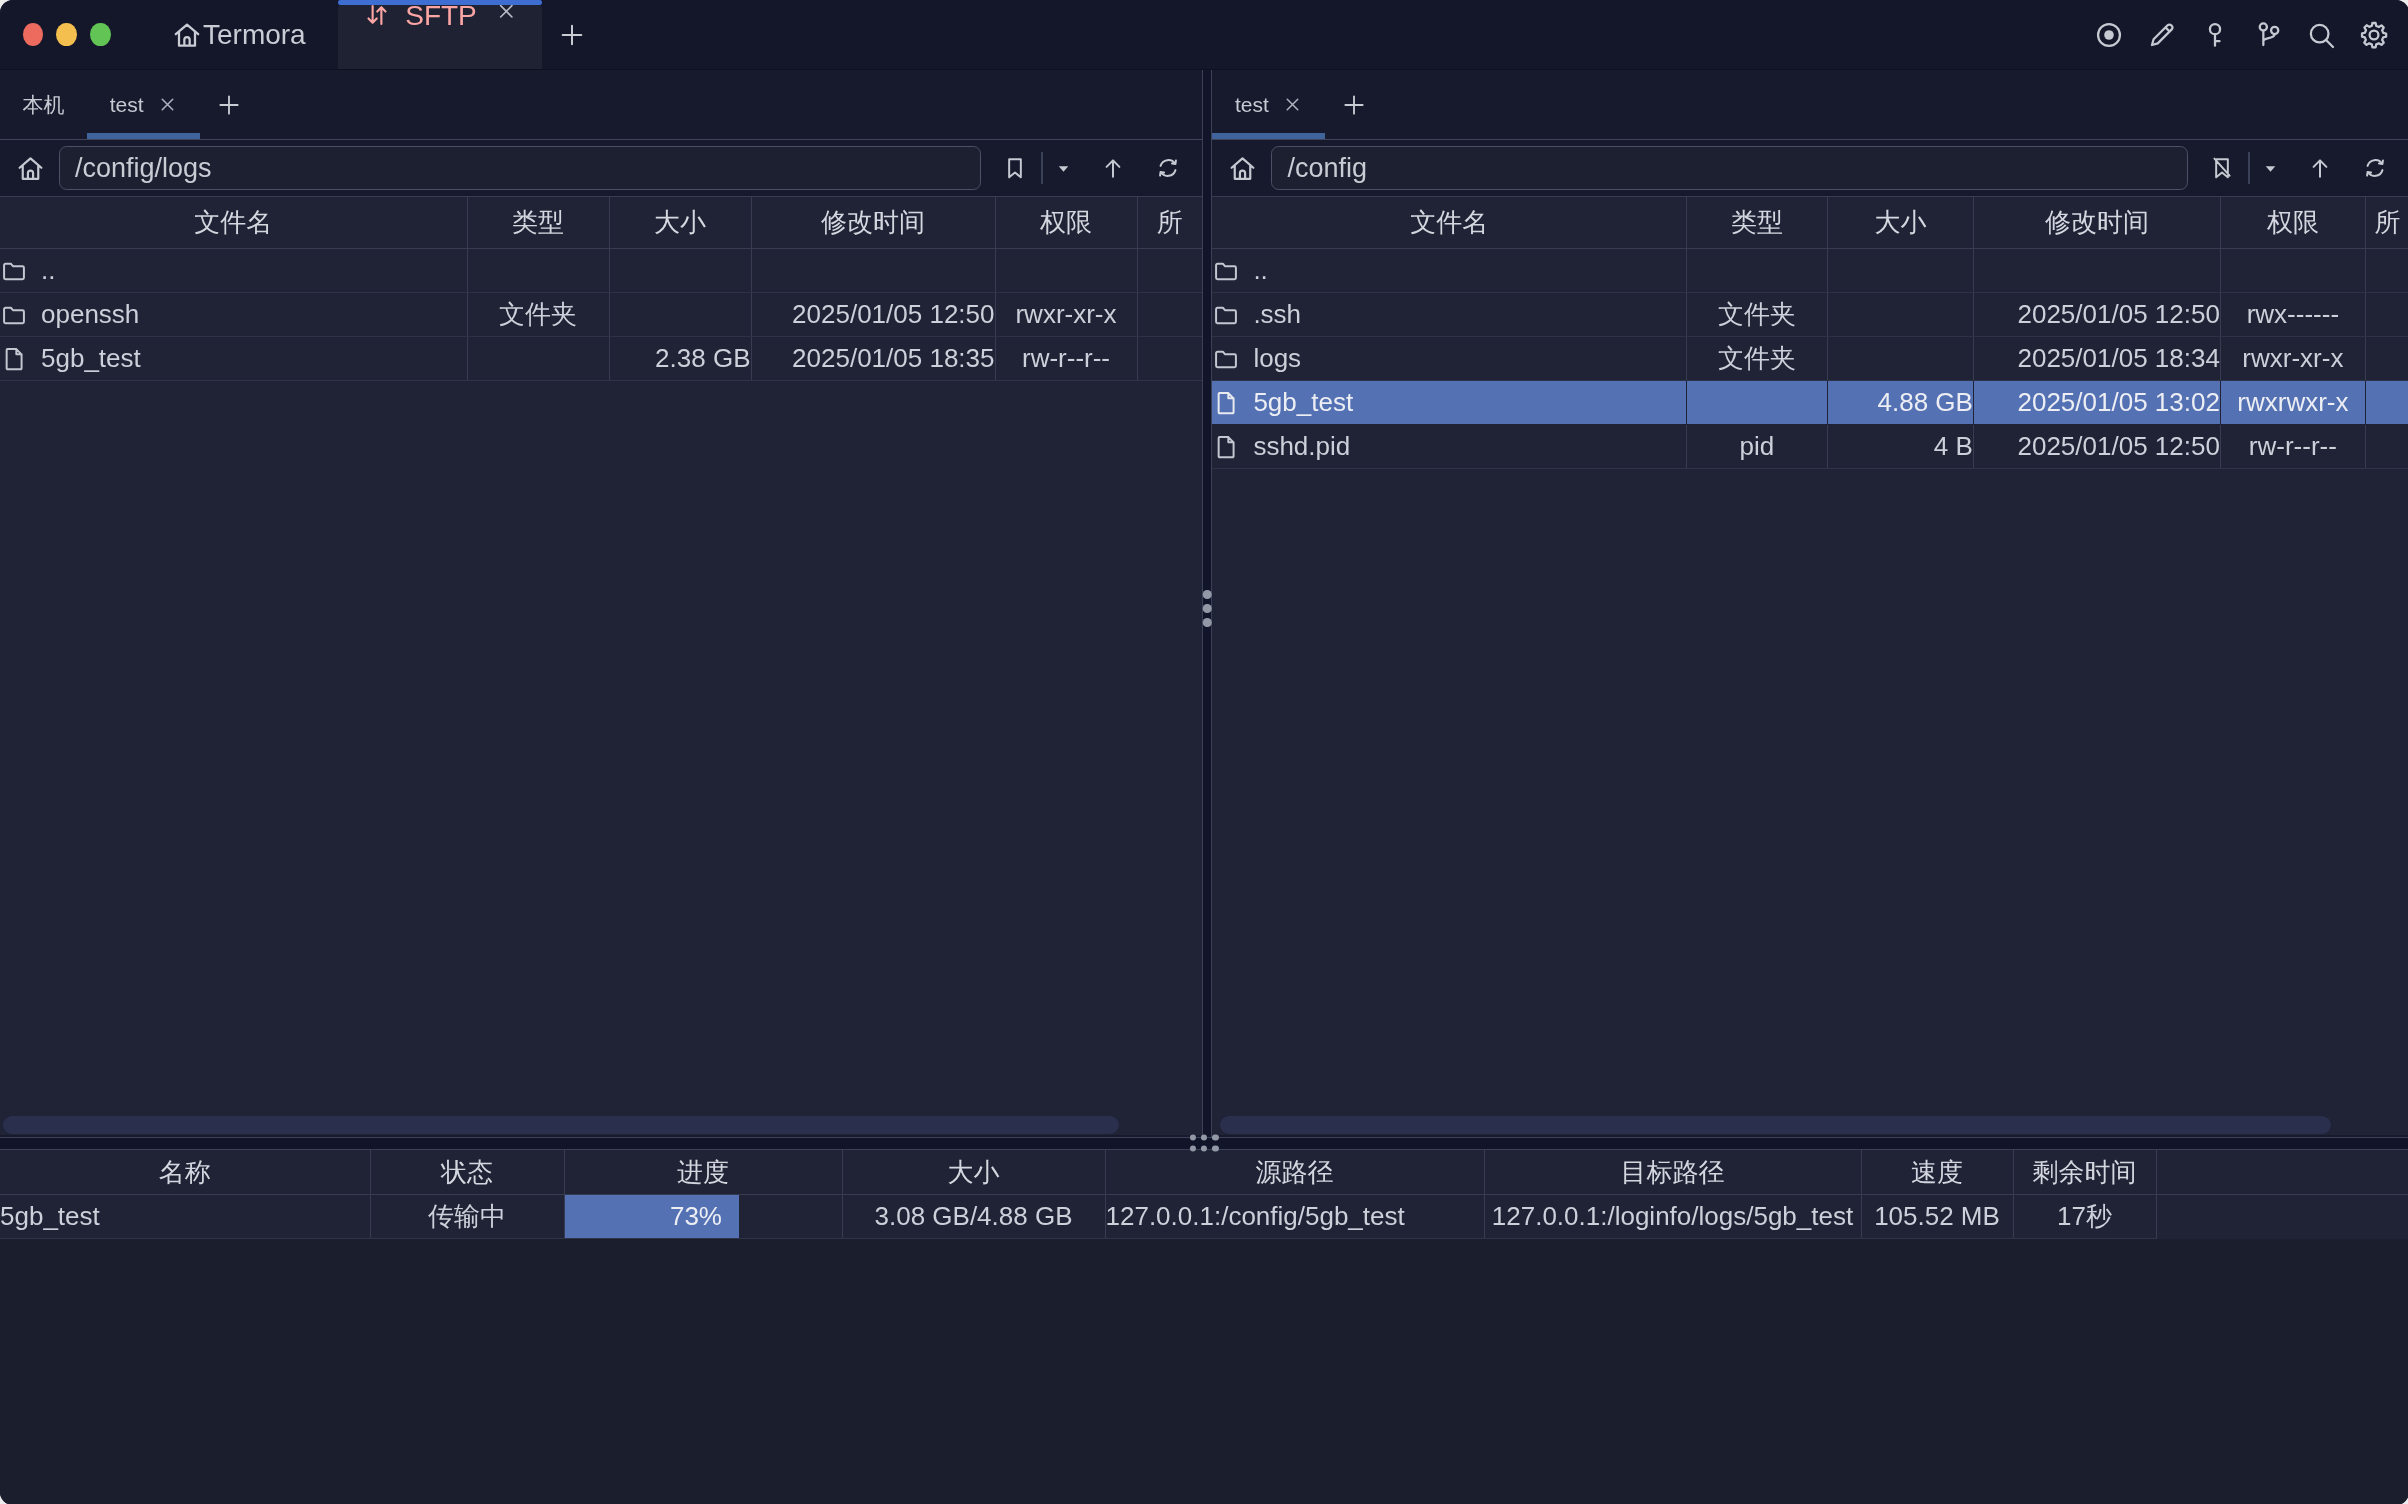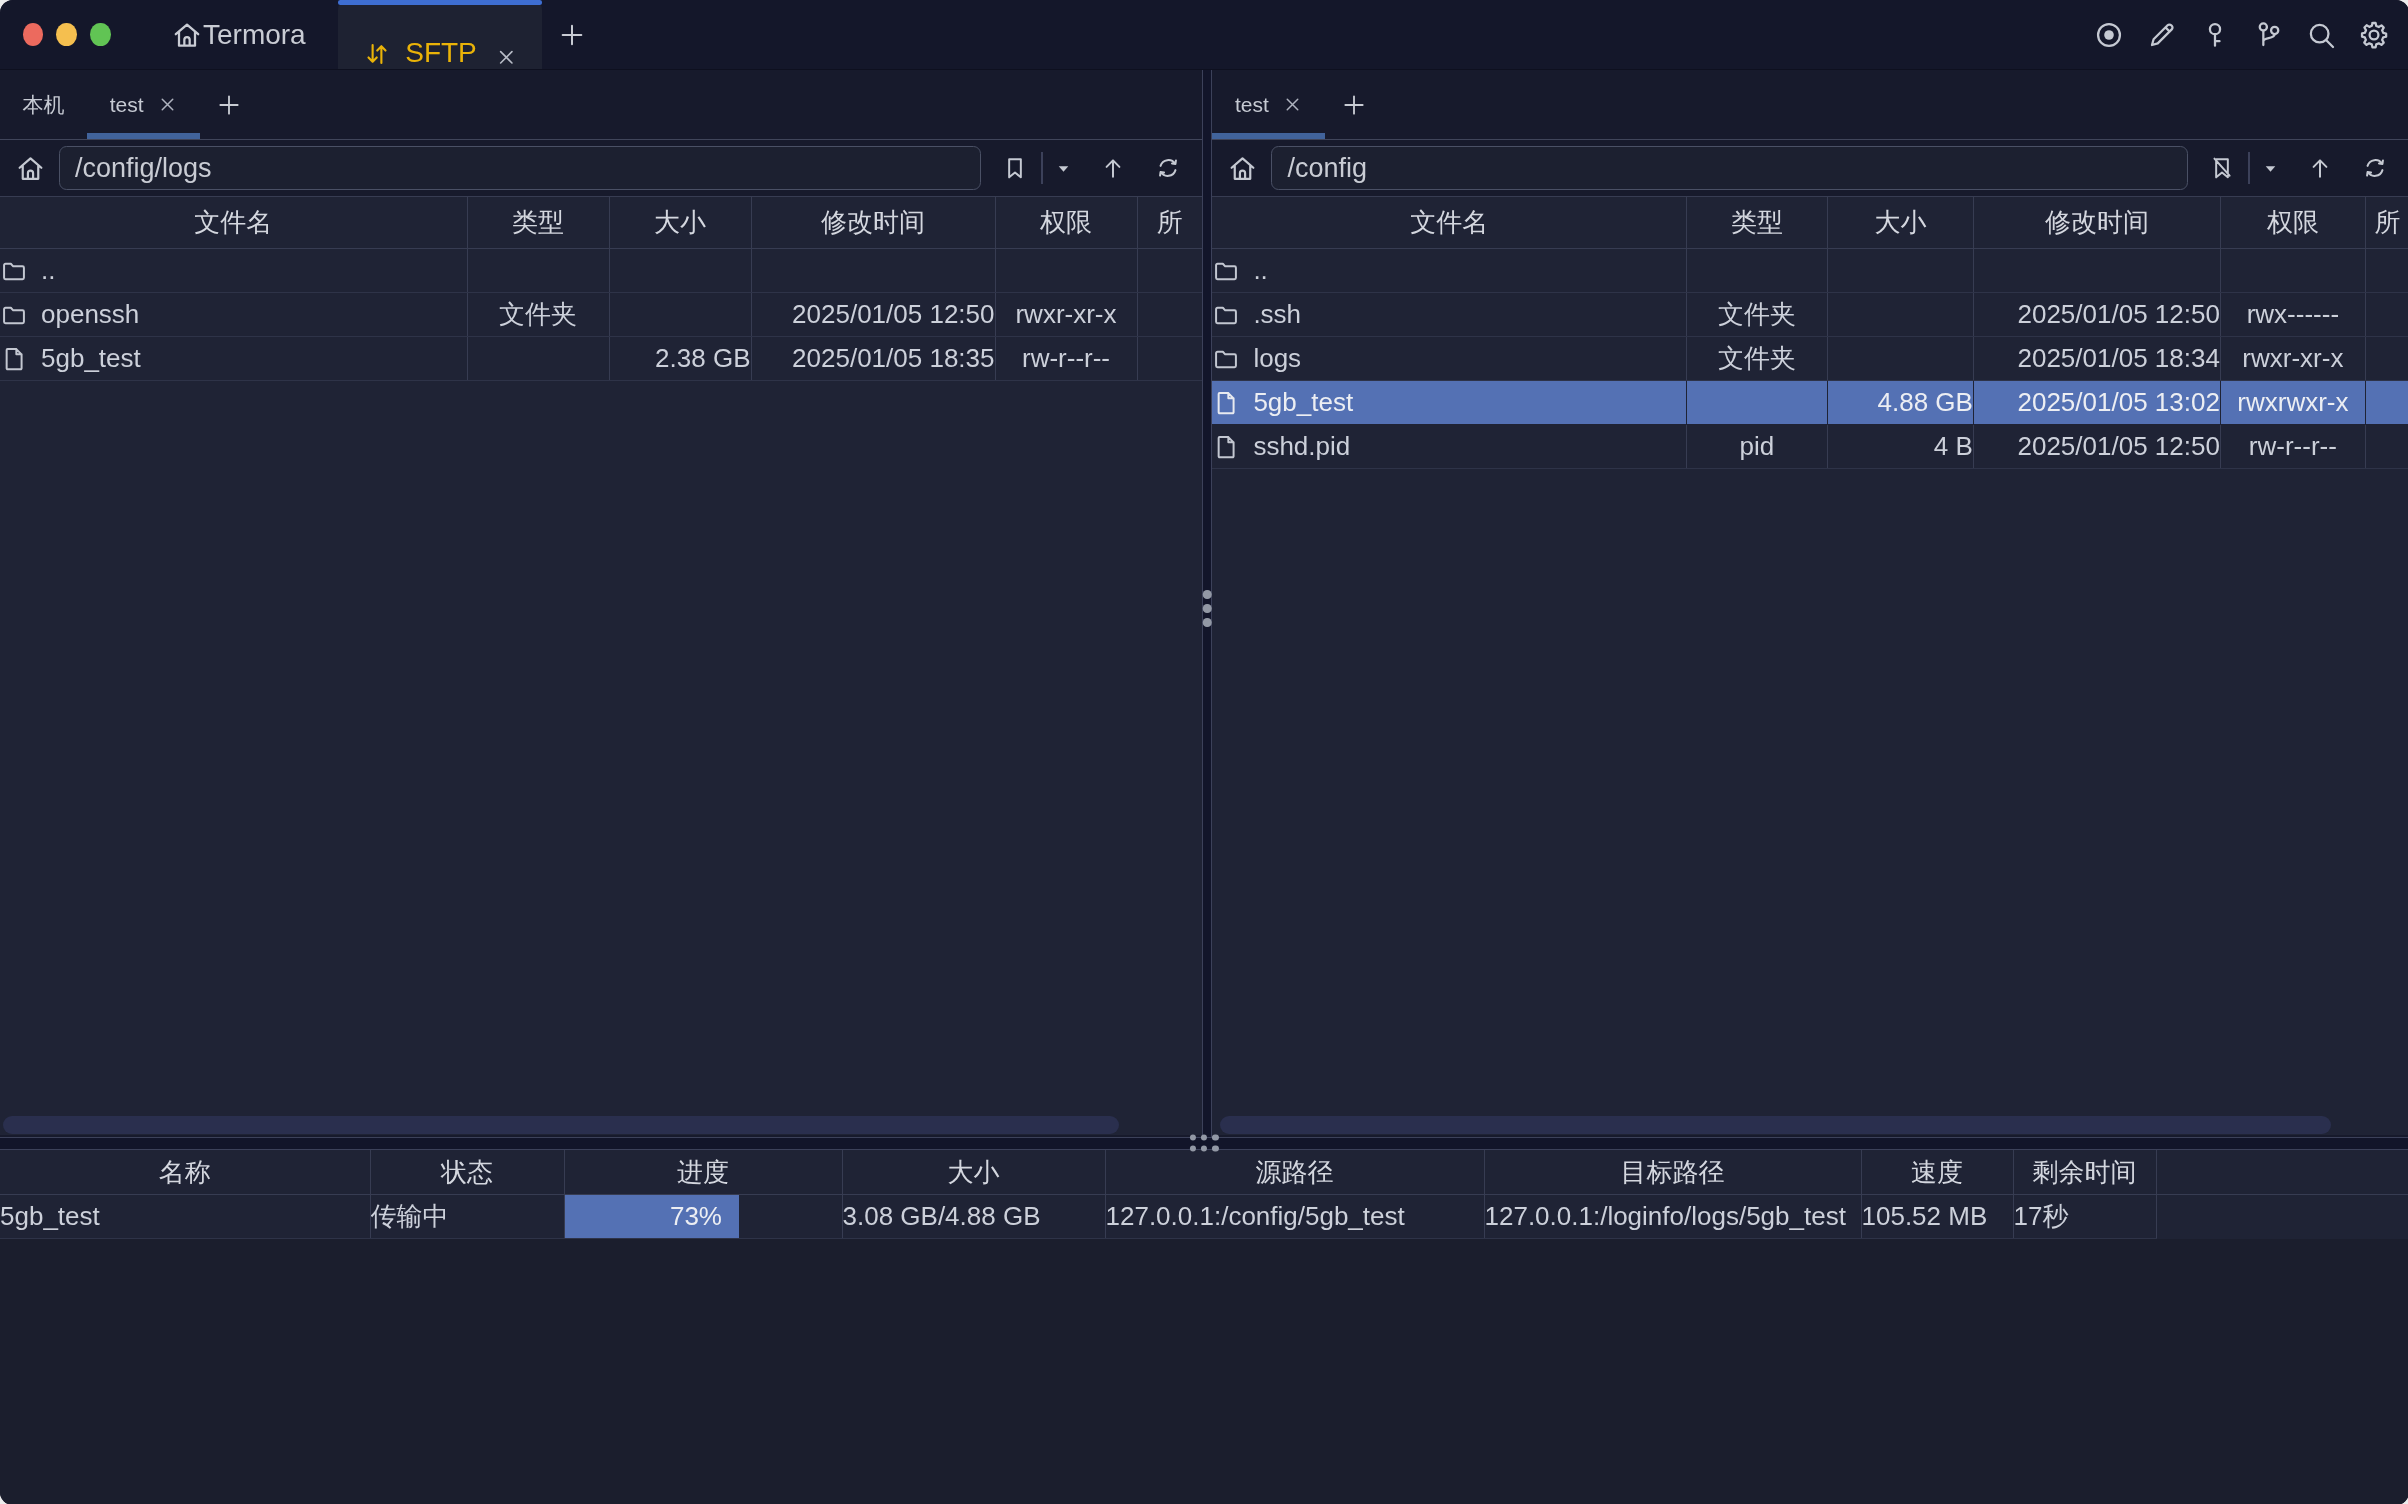--- a/index.html
+++ b/index.html
@@ -17,8 +17,8 @@
   .light.green{background:#61c454;}
   .apptab{display:flex;align-items:center;padding:0 32px;margin-left:28px;color:#c9ccd4;font-size:28px;}
   .apptab svg{width:32px;height:32px;}
-  .tab-active{position:relative;display:flex;align-items:flex-end;gap:13px;padding:0 24.5px;
-              background:#1e2232;border-radius:9.4px 9.4px 0 0;color:#eab308;font-size:28px;}
+  .tab-active{position:relative;display:flex;align-items:flex-start;gap:13px;padding:0 24.5px;
+              background:#1e2232;border-radius:9.4px 9.4px 0 0;color:#fca5a5;font-size:28px;}
   .tab-active::before{content:"";position:absolute;top:0;left:0;right:0;height:4.7px;background:#3e6ed2;border-radius:4.7px;}
   .tab-active svg{width:30px;height:30px;}
   .tab-close{display:flex;align-items:center;margin-left:5.6px;color:#b9bdc8;}

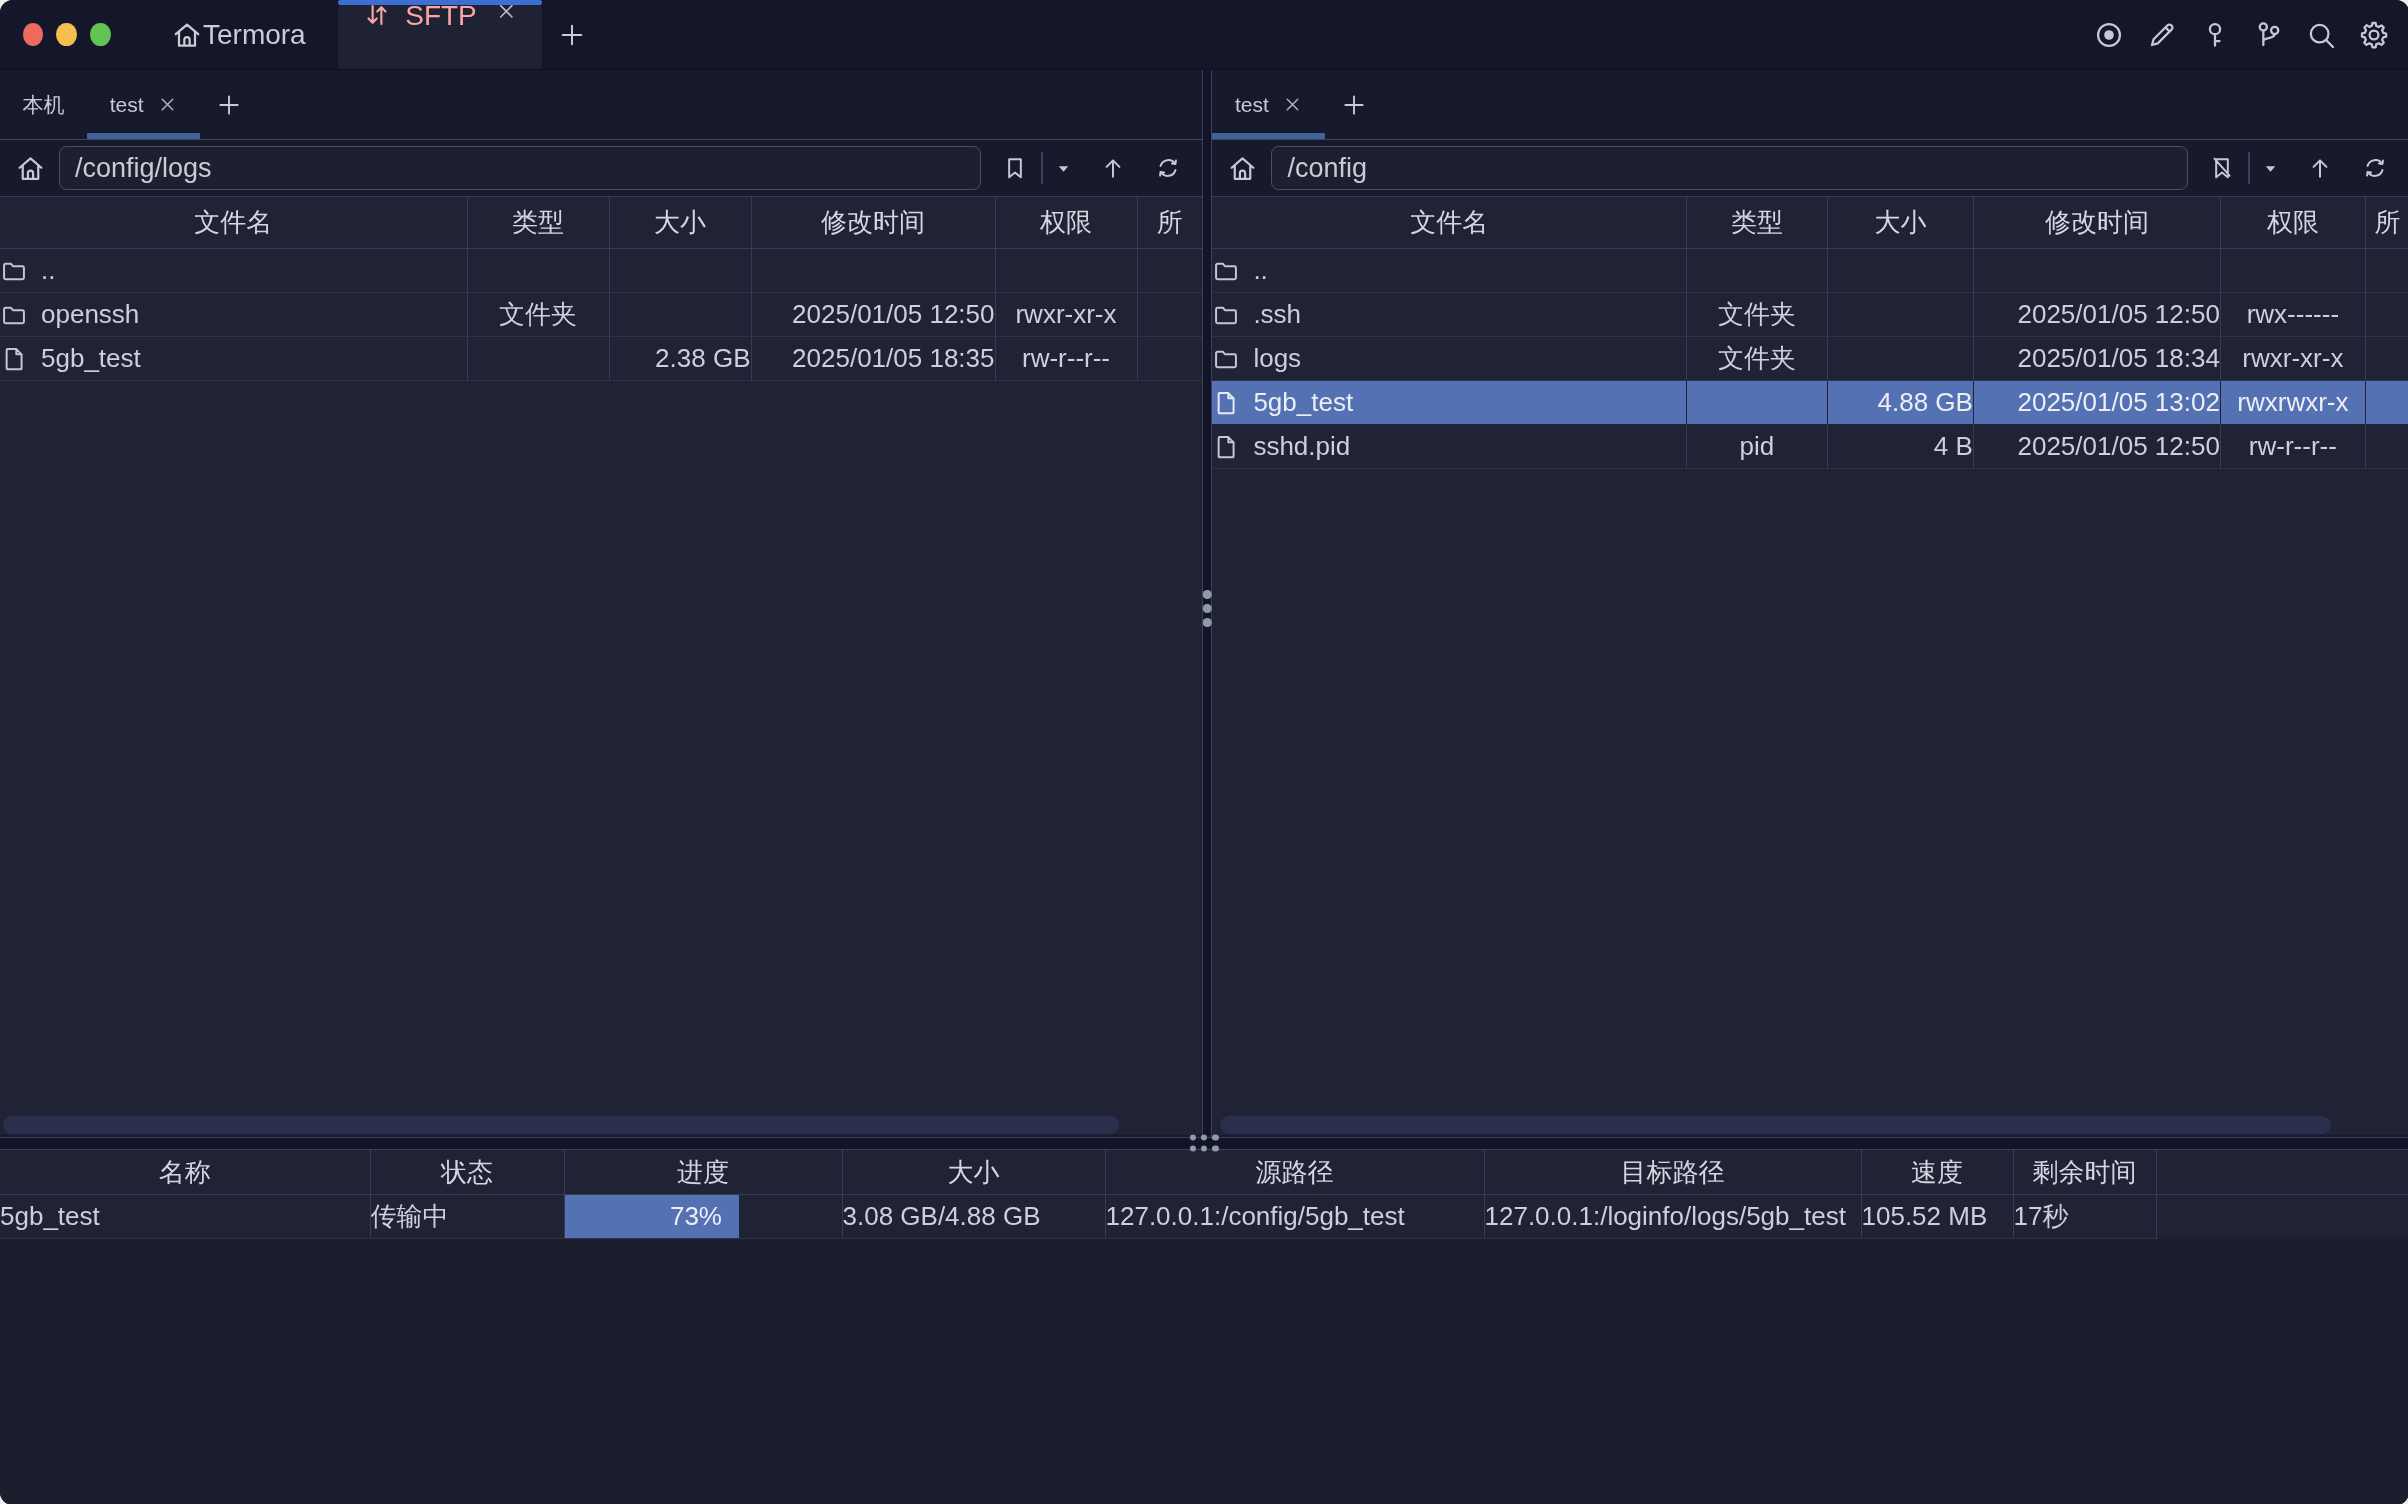--- a/index.html
+++ b/index.html
@@ -99,7 +99,7 @@
               overflow:hidden;white-space:nowrap;padding:0;}
   table.tx td:last-child{border-right:none;border-bottom:none;}
   td.t-name{padding-left:15px;text-align:left;}
-  td.t-status,td.t-size,td.t-speed,td.t-remaining,td.t-target{}
+  td.t-status,td.t-size,td.t-speed,td.t-remaining,td.t-target{text-align:center;}
   td.t-source{padding-left:9.4px;text-align:left;}
   td.t-progress{position:relative;}
   .pg-fill{position:absolute;left:0;top:0;bottom:0;background:#5471b4;display:flex;align-items:center;

